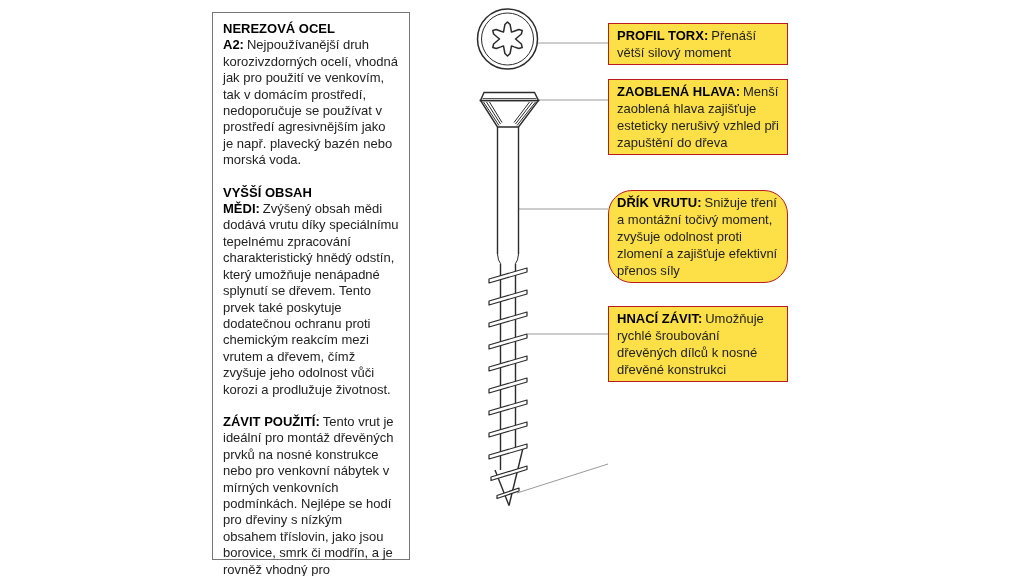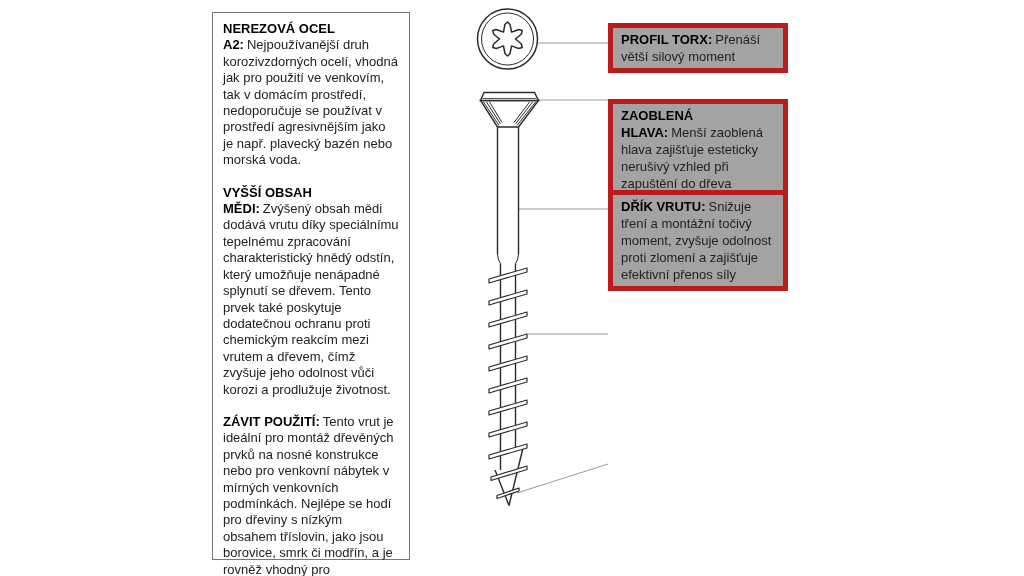--- a/index.html
+++ b/index.html
@@ -18,7 +18,7 @@
   b.lbl{color:#000;margin-right:3px;letter-spacing:0;}
   .callout{
     position:absolute;left:608px;width:180px;box-sizing:border-box;
-    border:5px solid #b91c1c;background:#a3a3a3;padding:3px 8px;
+    border:1px solid #b91c1c;background:#fde047;padding:3px 8px;
     font-size:13px;line-height:17px;color:#222;
   }
   .co-torx{top:23px;}

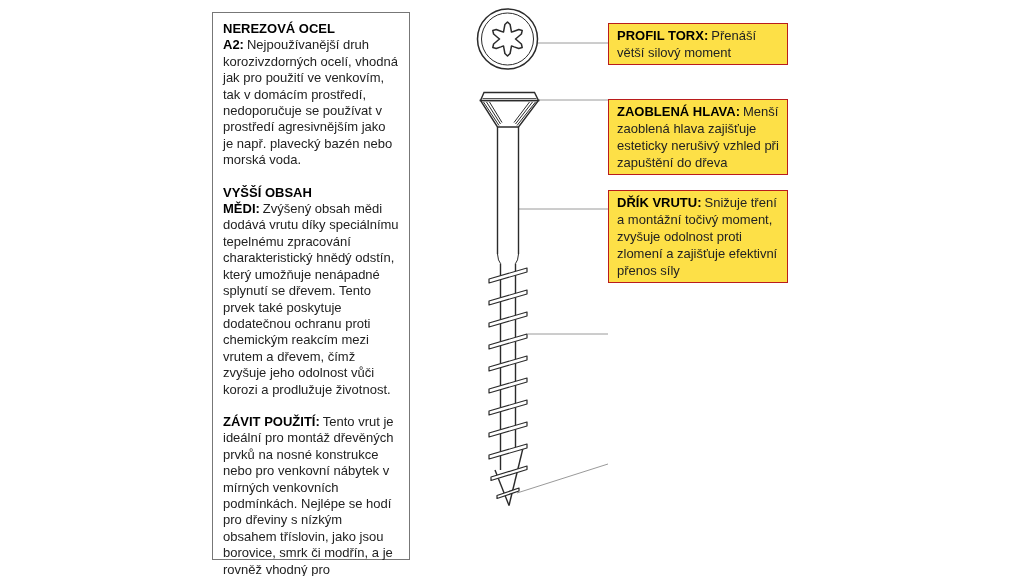--- a/index.html
+++ b/index.html
@@ -22,7 +22,7 @@
     font-size:13px;line-height:17px;color:#222;
   }
   .co-torx{top:23px;}
-  .co-head{top:79px;margin-top:20px;}
+  .co-head{top:79px;}
   .co-shank{top:190px;}
   .co-thread{top:306px;}
   .co-tip{top:438px;}

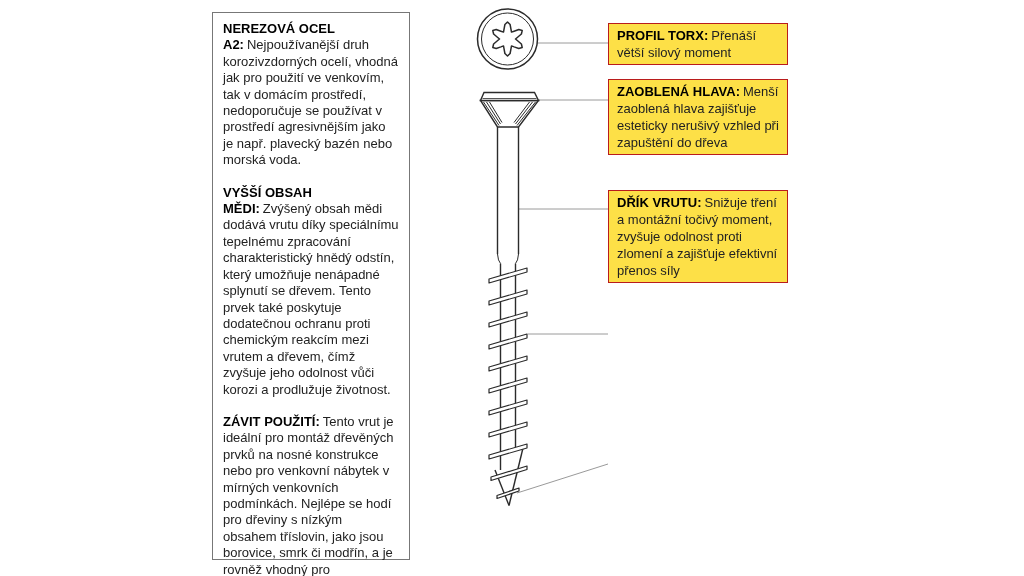--- a/index.html
+++ b/index.html
@@ -23,7 +23,7 @@
   }
   .co-torx{top:23px;}
   .co-head{top:79px;}
-  .co-shank{top:190px;}
+  .co-shank{top:190px;border-radius:24px;}
   .co-thread{top:306px;}
   .co-tip{top:438px;}
 </style>

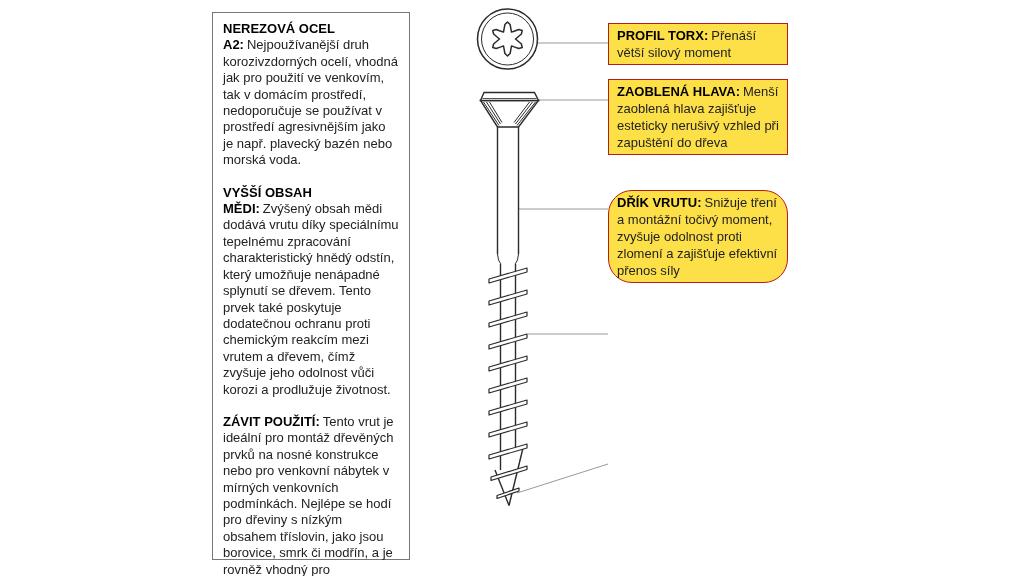--- a/index.html
+++ b/index.html
@@ -112,6 +112,7 @@
 
   <div class="callout co-shank"><b class="lbl">DŘÍK VRUTU:</b><span>Snižuje tření a montážní točivý moment, zvyšuje odolnost proti zlomení a zajišťuje efektivní přenos síly</span></div>
 
+  <div class="callout co-thread"><b class="lbl">HNACÍ ZÁVIT:</b><span>Umožňuje rychlé šroubování dřevěných dílců k nosné dřevěné konstrukci</span></div>
 
 
 </div>

